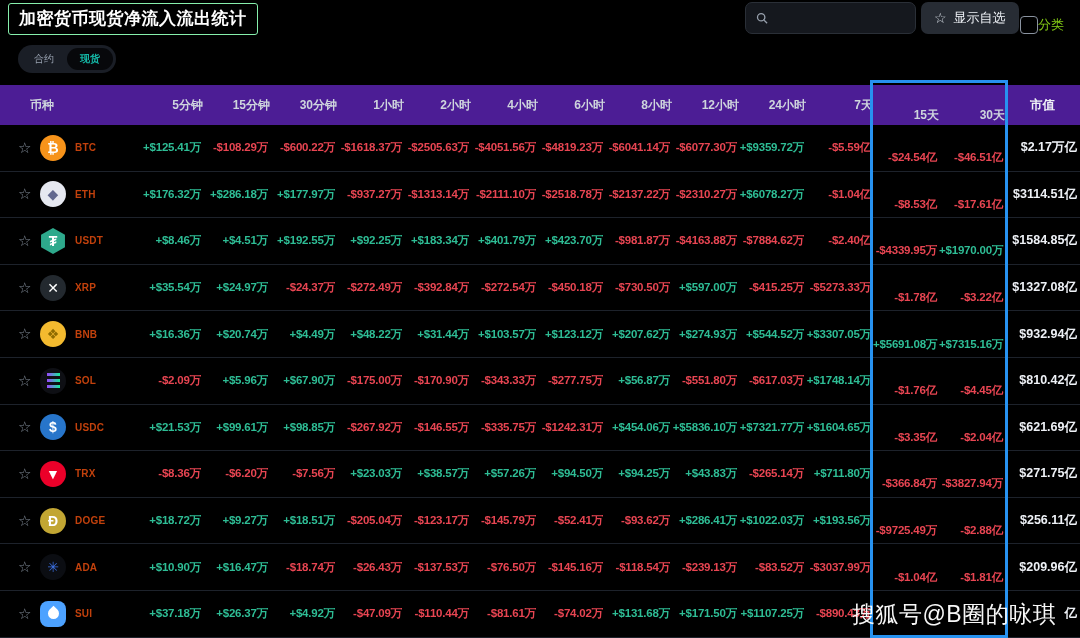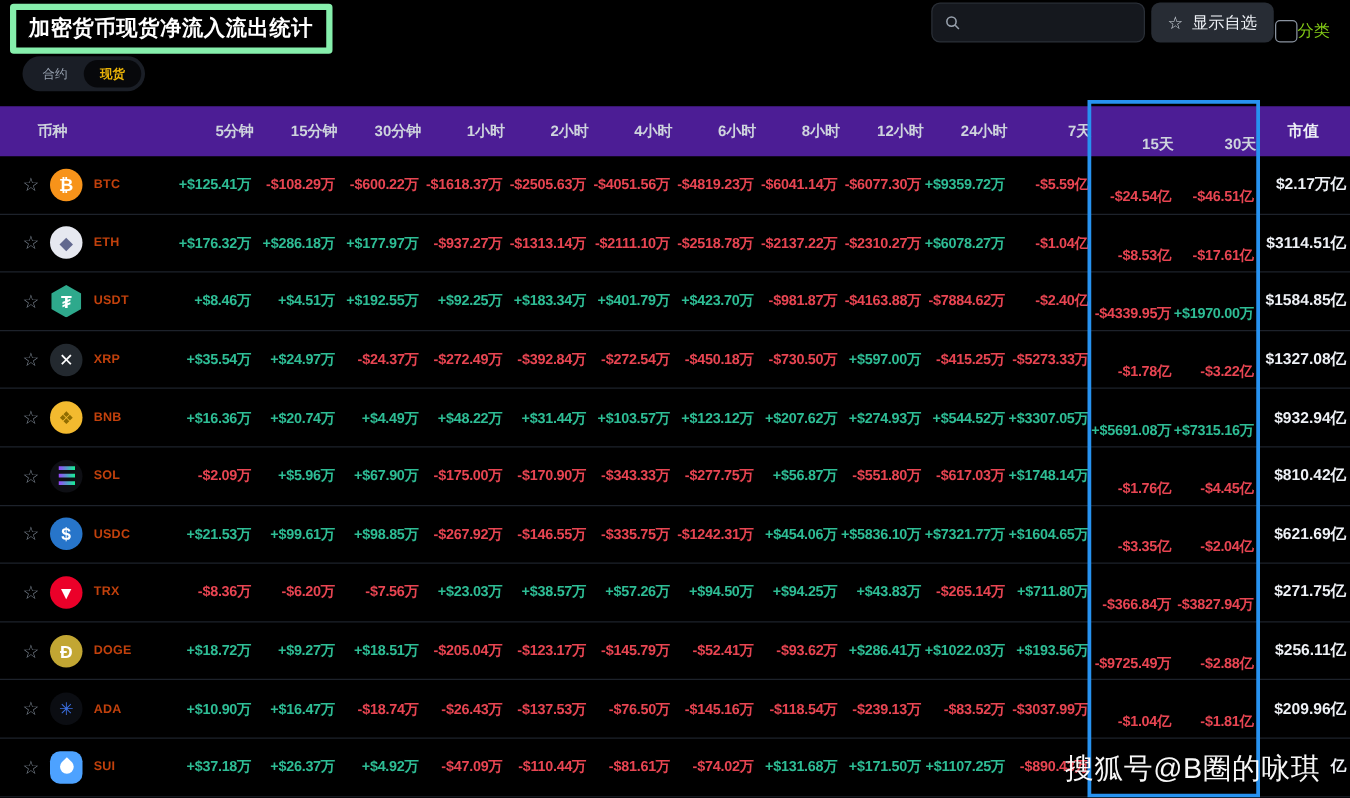--- a/index.html
+++ b/index.html
@@ -11,7 +11,7 @@
   
   .topbar{position:absolute;top:0;left:0;width:1080px;height:85px;}
   .page-title{
-    position:absolute;left:8px;top:3px;border:5px solid #86efac;border-radius:3px;
+    position:absolute;left:8px;top:3px;border:1px solid #86efac;border-radius:3px;
     padding:3px 10px 4px;color:#fff;font-size:17px;font-weight:700;letter-spacing:.5px;
   }
   .searchbox{

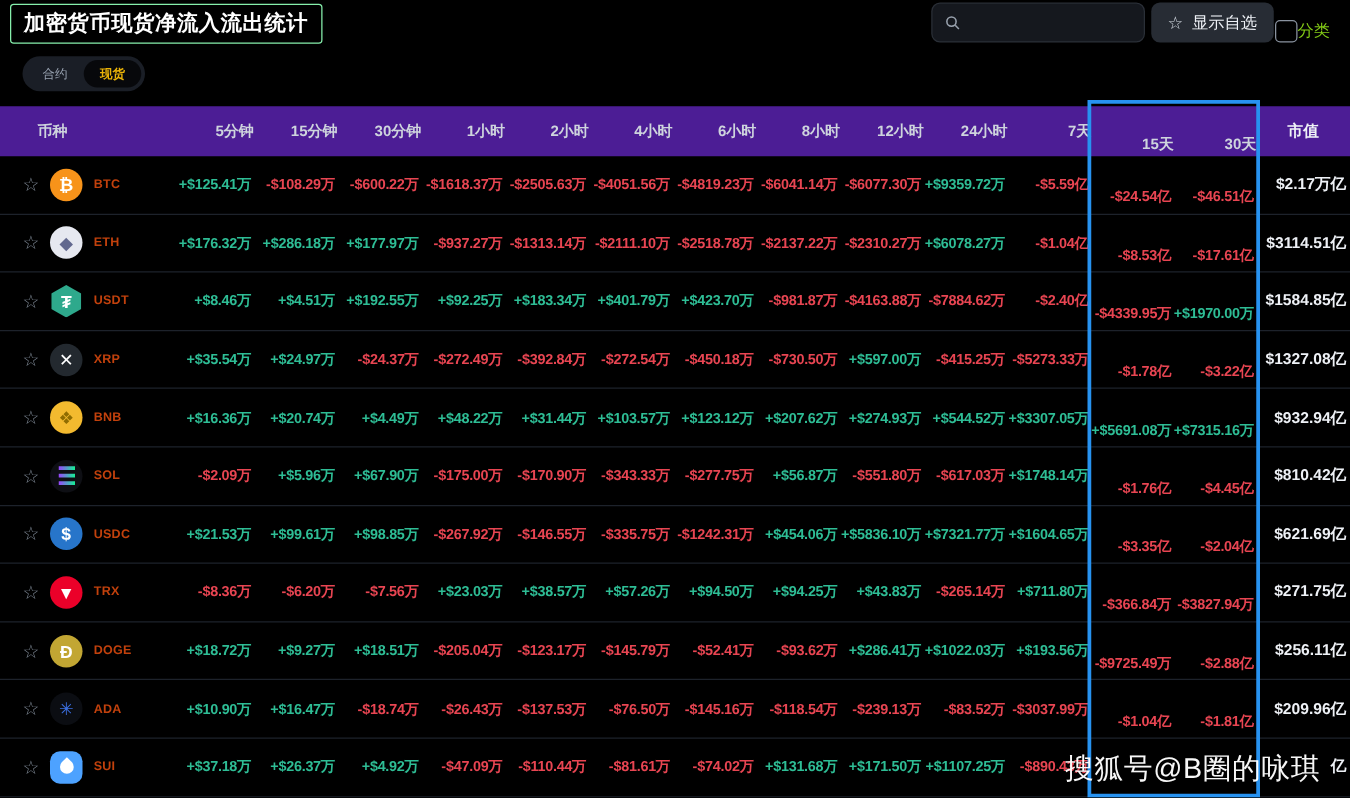--- a/index.html
+++ b/index.html
@@ -35,7 +35,7 @@
     display:flex;align-items:center;
   }
   .tab{padding:4px 13px;font-size:10px;color:#98a2b0;border-radius:13px;cursor:pointer;white-space:nowrap;}
-  .tab.active{background:#07080b;color:#eab308;font-weight:700;}
+  .tab.active{background:#07080b;color:#14b8a6;font-weight:700;}
   
   .table{position:absolute;top:85px;left:0;width:1080px;}
   .header-row{

